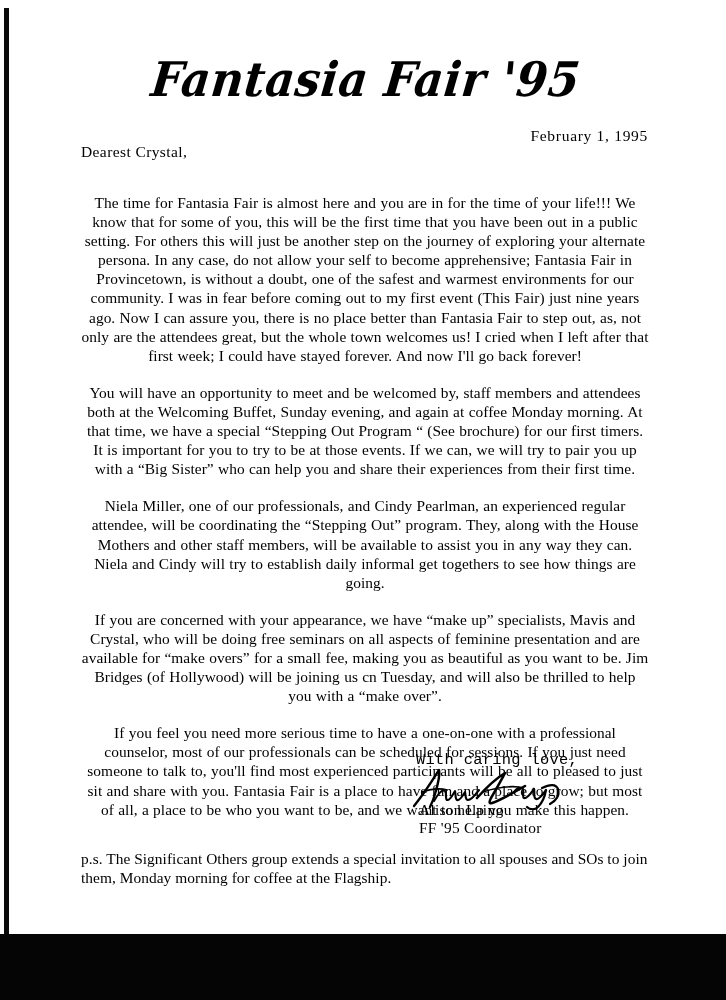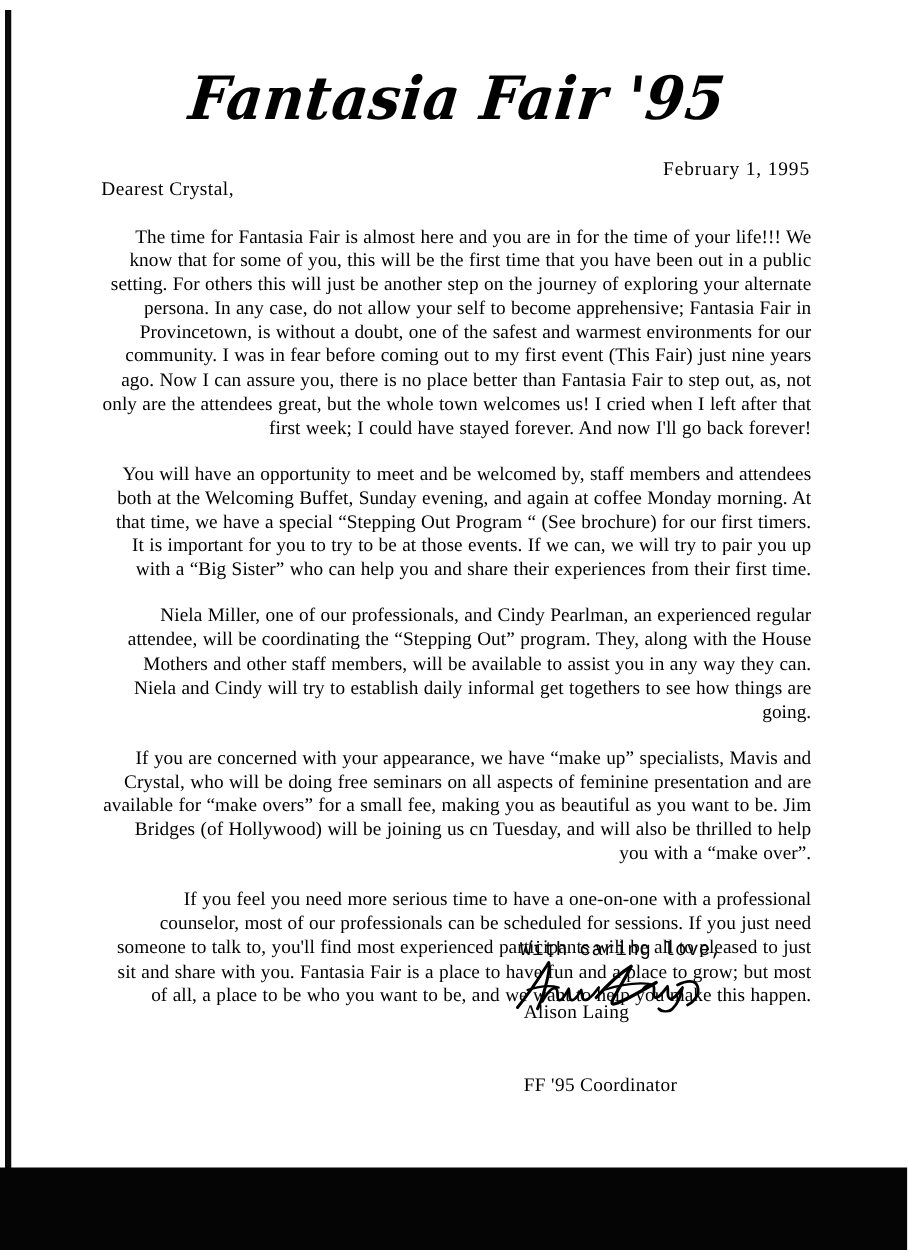--- a/index.html
+++ b/index.html
@@ -92,8 +92,8 @@
   .para {
     font-size: 15.4px;
     line-height: 19.1px;
-    text-align: right;
-    margin: 4px 0 18px 0;
+    text-align: center;
+    margin: 17px 0 18px 0;
     letter-spacing: 0.05px;
     word-spacing: 0.4px;
   }

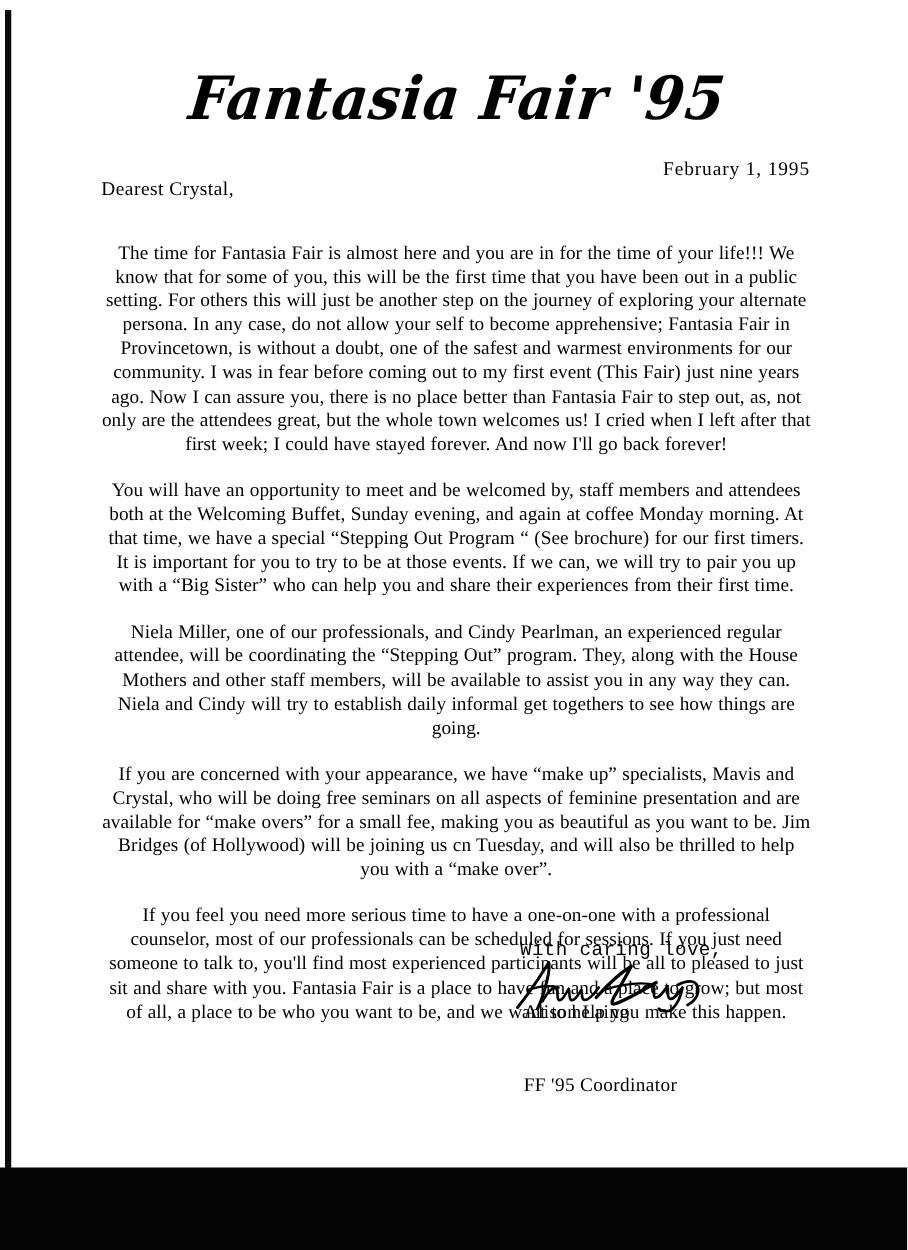--- a/index.html
+++ b/index.html
@@ -132,7 +132,6 @@
     font-size: 15.4px;
     line-height: 18.5px;
     letter-spacing: 0.3px;
-    margin-top: 41px;
   }
 
   .postscript {

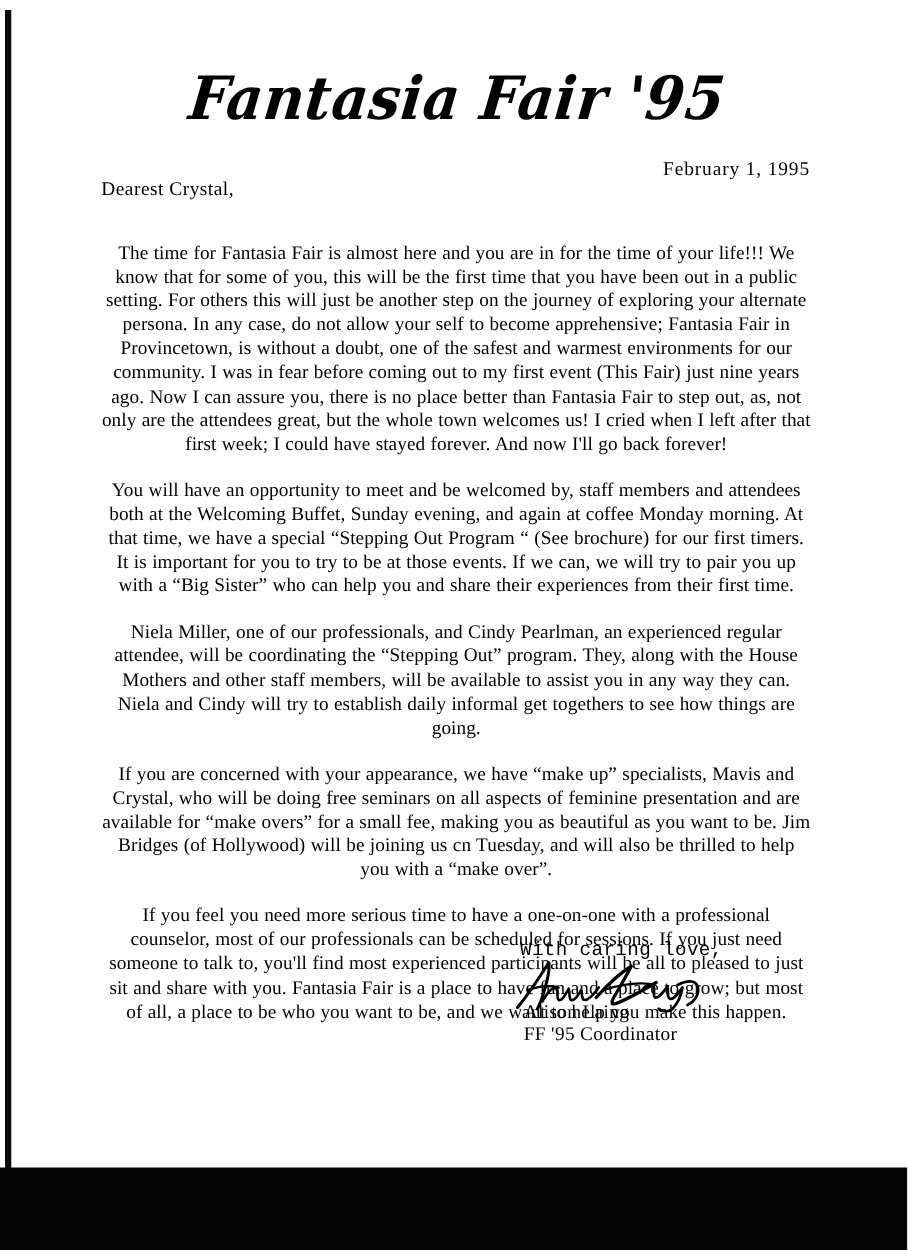--- a/index.html
+++ b/index.html
@@ -187,6 +187,7 @@
 
     <div class="signer-role">FF '95 Coordinator</div>
 
+    <div class="postscript">p.s. The Significant Others group extends a special invitation to all spouses and SOs to join them, Monday morning for coffee at the Flagship.</div>
 
   </div>
 

